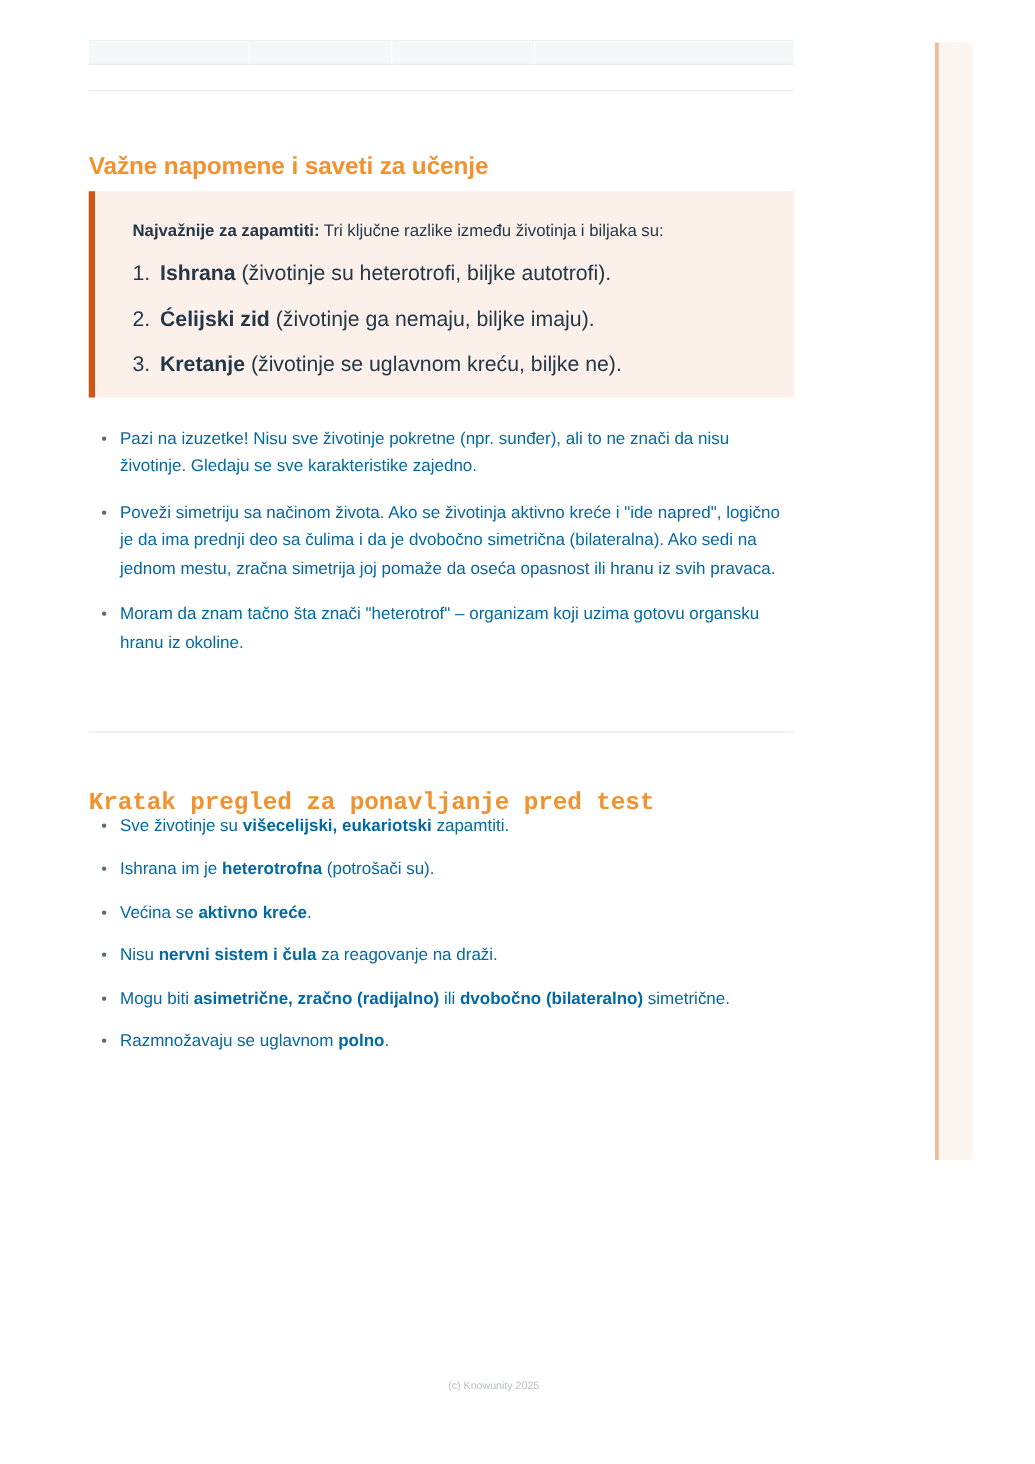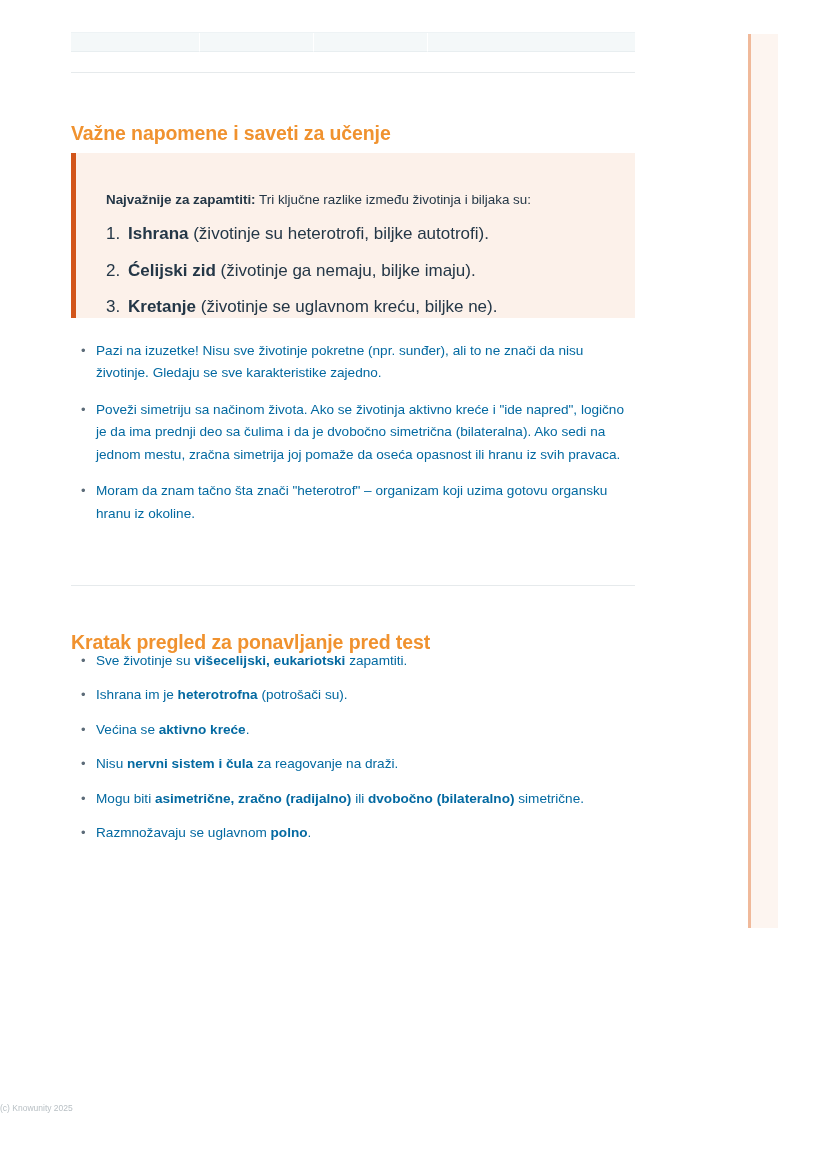--- a/index.html
+++ b/index.html
@@ -73,7 +73,7 @@
     font-size: 13.4px;
     color: #243747;
     line-height: 1.5;
-    margin: 15px 0 4px 0;
+    margin: 0 0 4px 0;
   }
   .callout-lead b { font-weight: bold; }
   .callout-list {

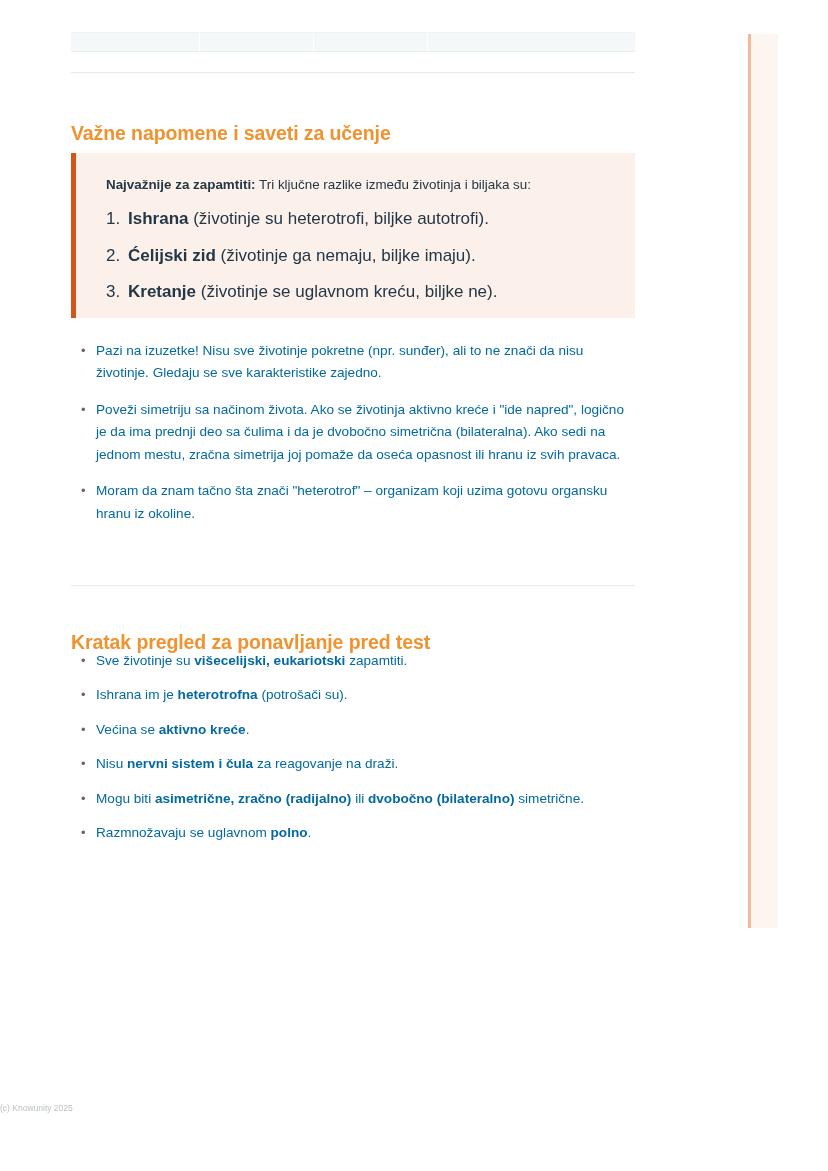--- a/index.html
+++ b/index.html
@@ -58,7 +58,7 @@
     white-space: nowrap;
   }
   .heading-1 { top: 106px; }
-  .heading-2 { top: 615px; }
+  .heading-2 { top: 615px; font-family: Liberation Mono, monospace; }
 
   
   .callout {

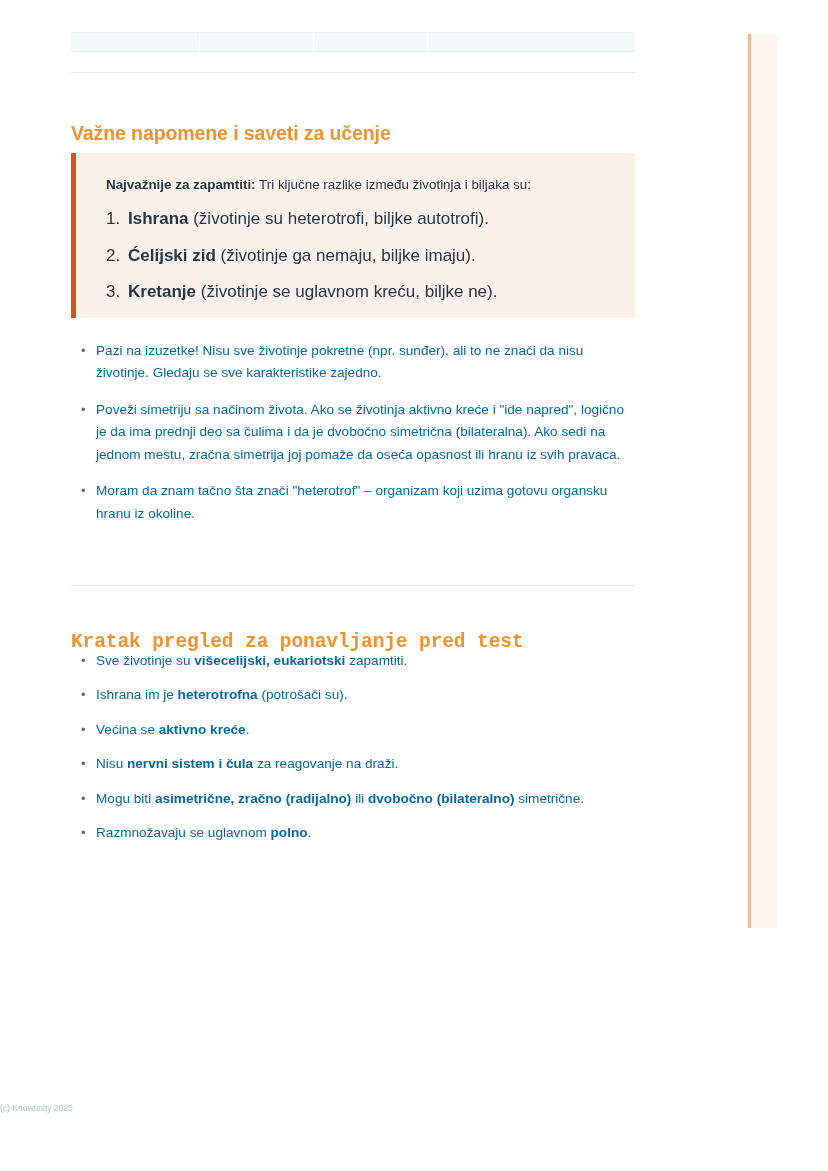--- a/index.html
+++ b/index.html
@@ -140,7 +140,7 @@
     position: absolute;
     left: 0; top: 1103px;
     width: 790px;
-    text-align: left;
+    text-align: center;
     font-size: 8.5px;
     color: #b9c0c5;
   }

